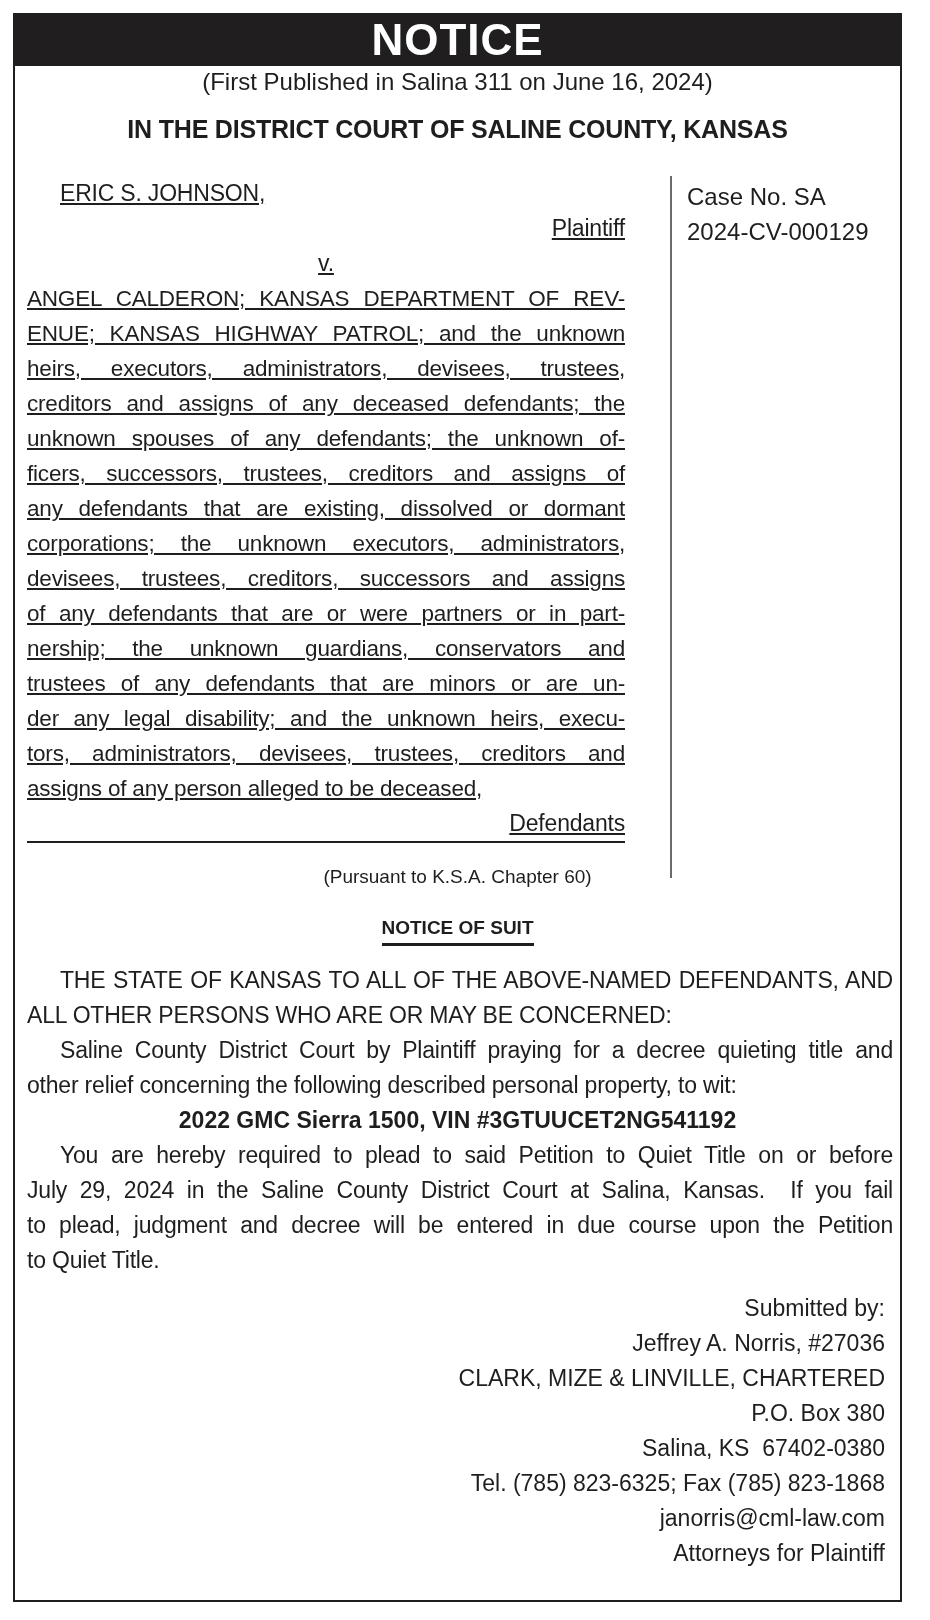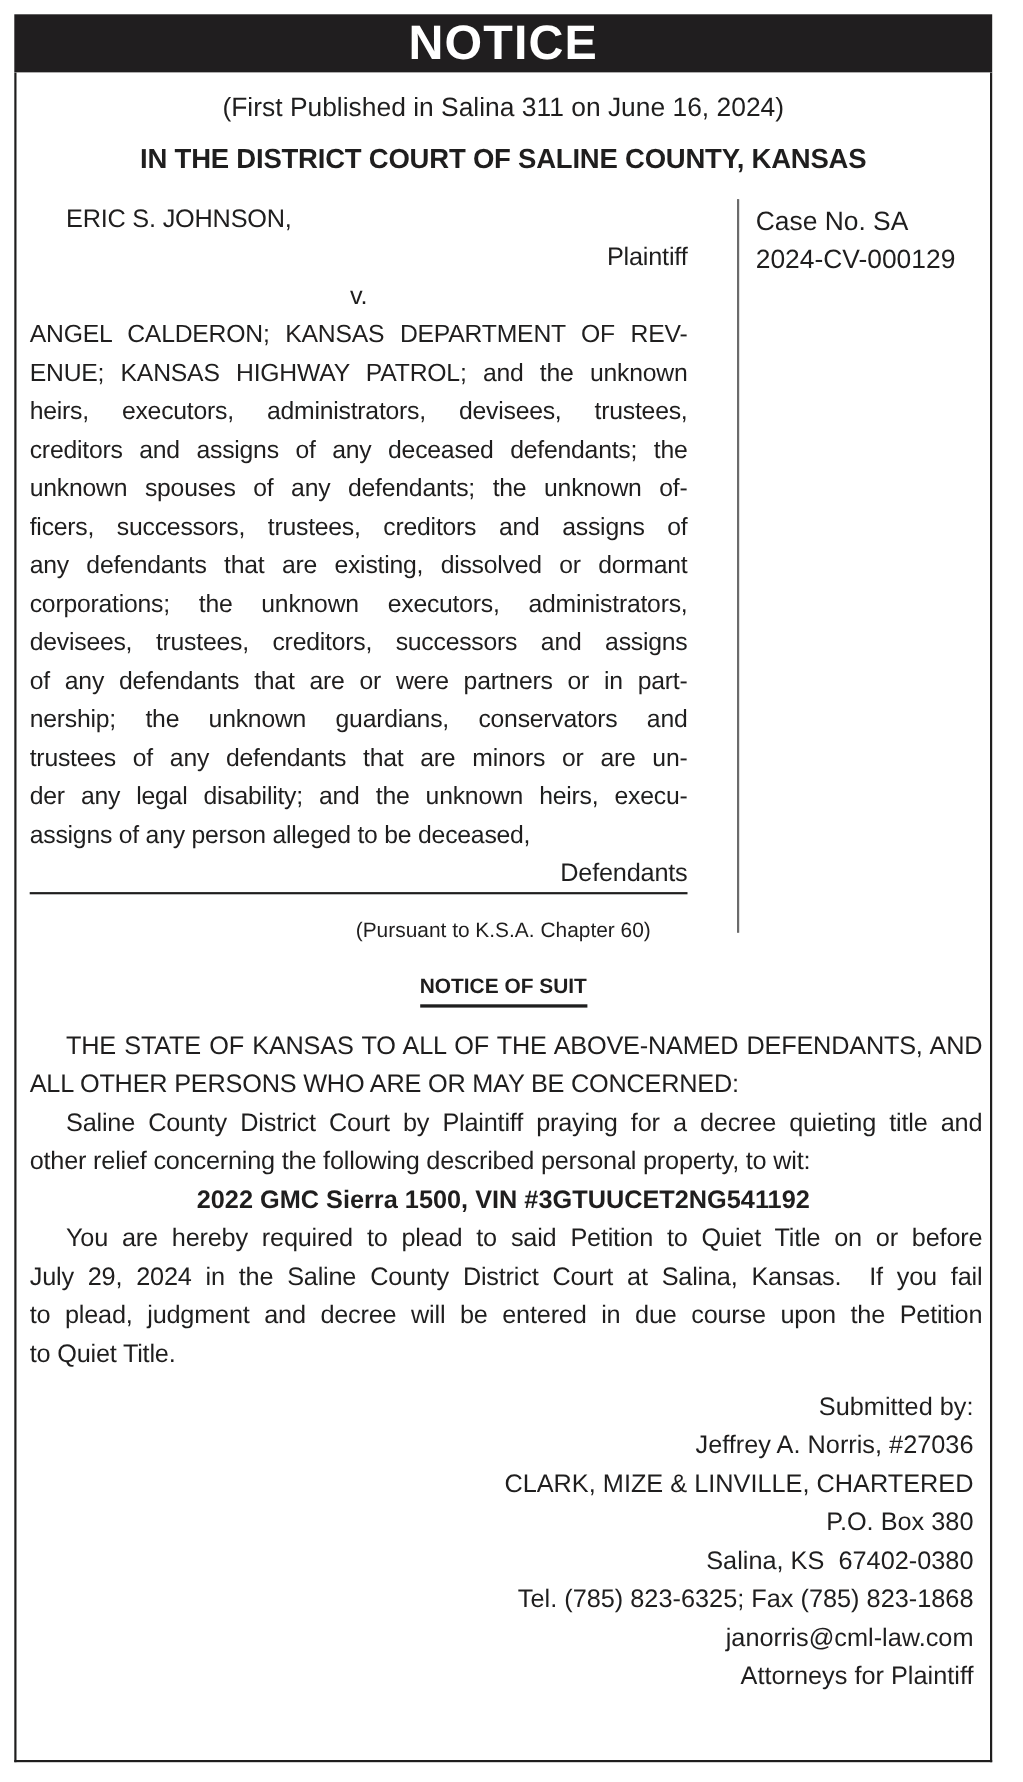--- a/index.html
+++ b/index.html
@@ -31,7 +31,6 @@
     height: 1536px;
     border: 2px solid var(--ink);
     border-top: none;
-    padding-top: 16px;
     position: relative;
     overflow: hidden;
     background: var(--page-bg);

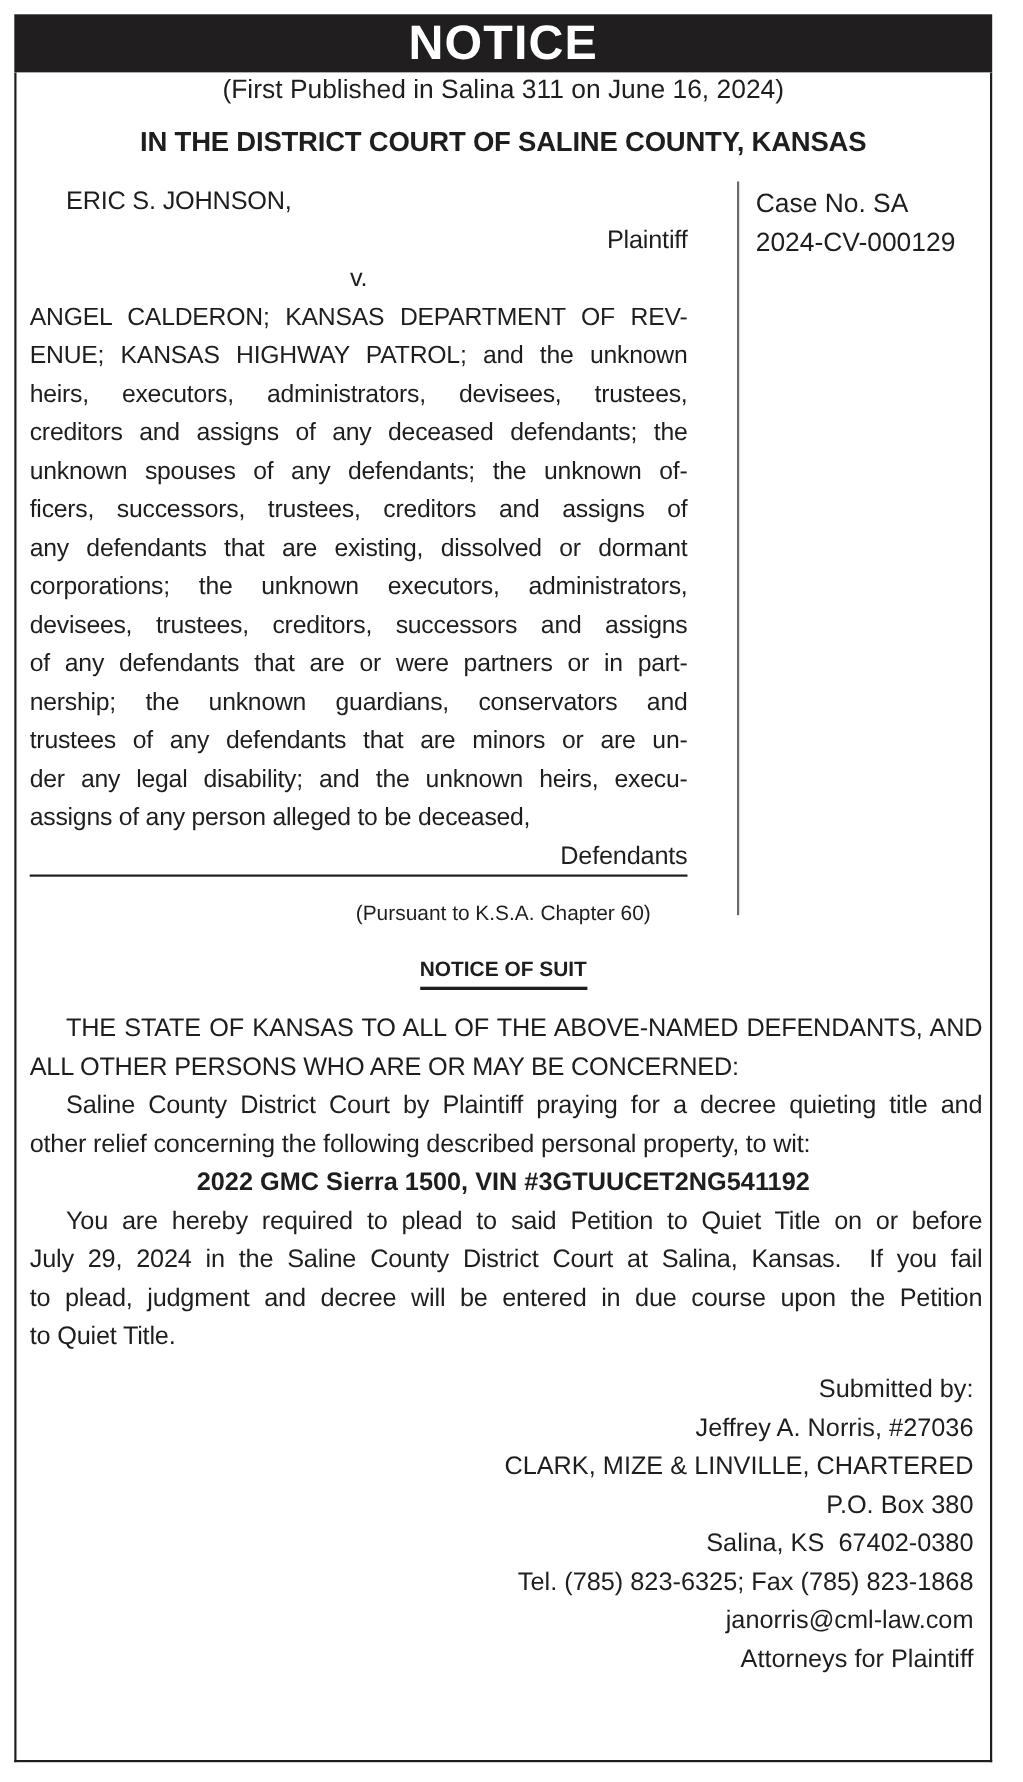--- a/index.html
+++ b/index.html
@@ -40,7 +40,7 @@
     text-align: center; font-size: 25px; font-weight: bold;
     line-height: 32px; margin-top: 15px; letter-spacing: -0.2px;
   }
-  .caption { position: relative; margin-top: 20px; }
+  .caption { position: relative; margin-top: 31px; text-decoration: underline; }
   .cap-left {
     margin-left: 12px; width: 598px;
     font-size: 22.5px; line-height: 35px; letter-spacing: -0.2px;

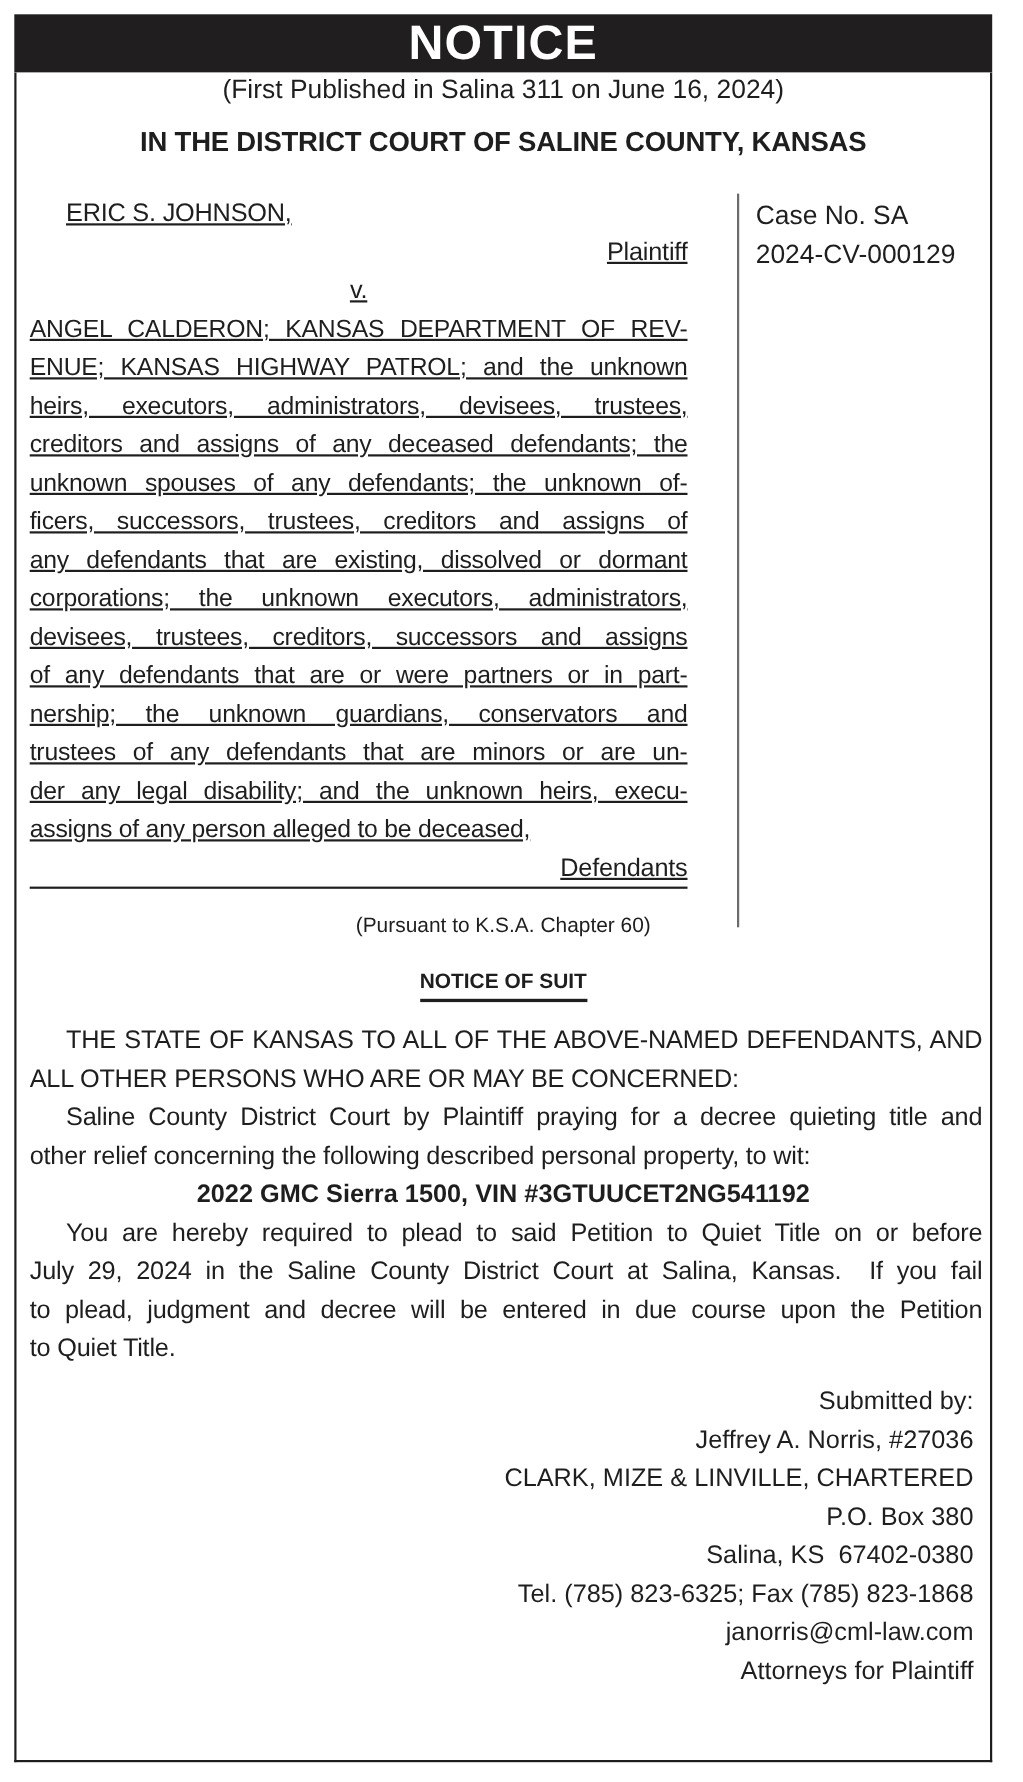--- a/index.html
+++ b/index.html
@@ -106,6 +106,7 @@
             <div class="ln">nership; the unknown guardians, conservators and</div>
             <div class="ln">trustees of any defendants that are minors or are un-</div>
             <div class="ln">der any legal disability; and the unknown heirs, execu-</div>
+            <div class="ln">tors, administrators, devisees, trustees, creditors and</div>
             <div class="ln">assigns of any person alleged to be deceased,</div>
           </div>
         <div class="defendants-label">Defendants</div>

